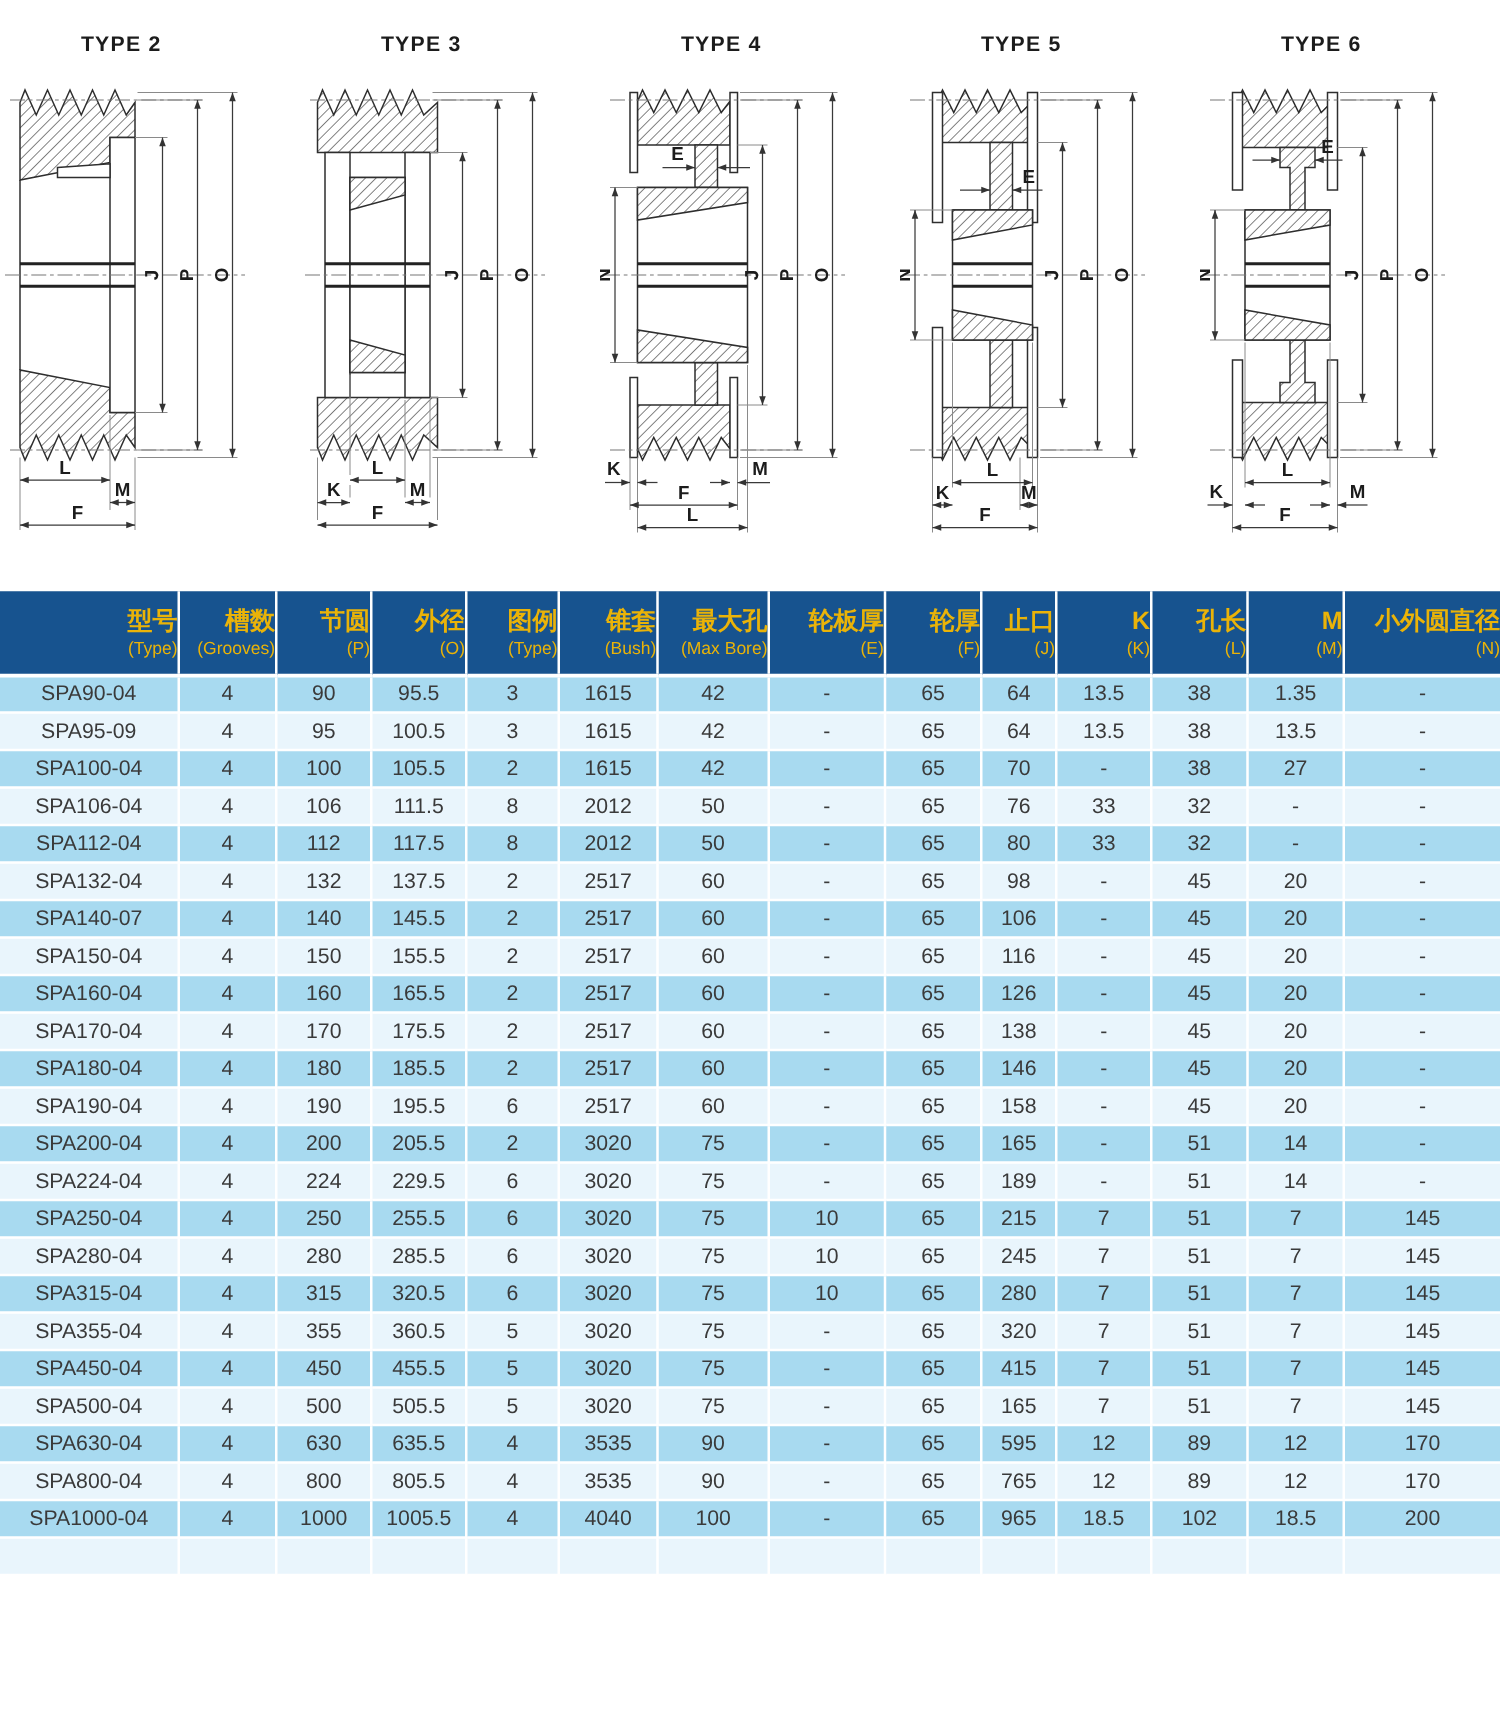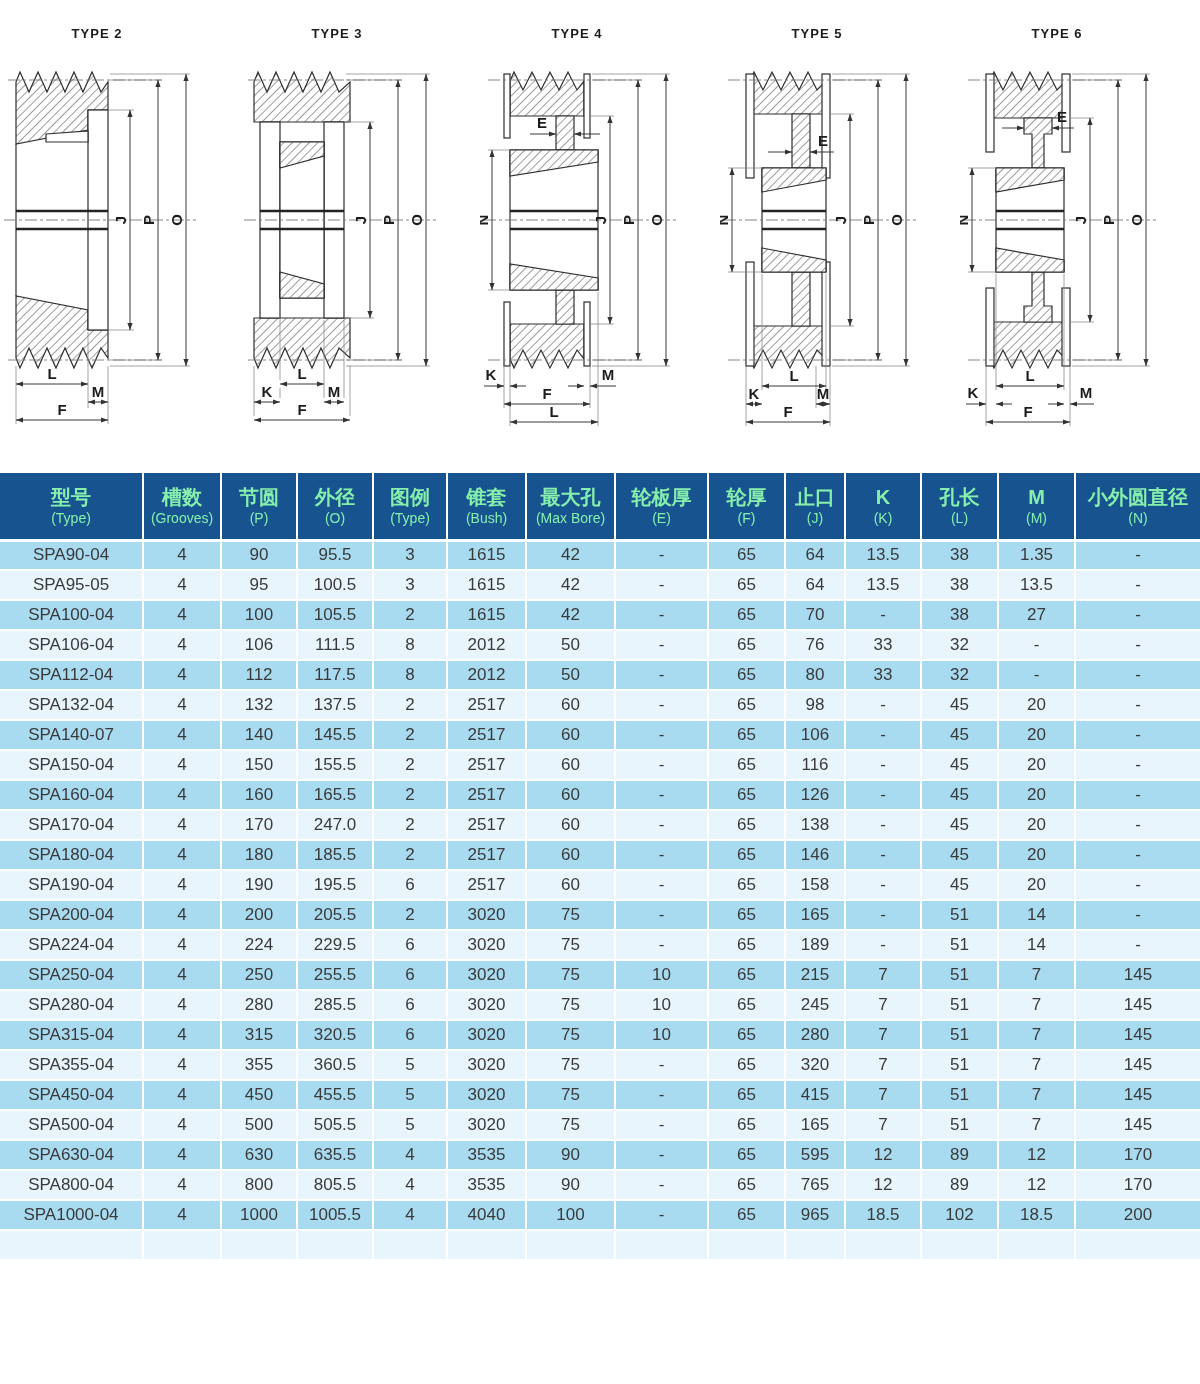--- a/index.html
+++ b/index.html
@@ -22,7 +22,7 @@
   .fig{width:240px;flex:0 0 240px;}
   .fig-title{
     width:170px;margin-left:12px;height:24px;text-align:center;
-    font-size:13px;font-weight:bold;color:#1c1c1c;letter-spacing:1px;
+    font-size:17px;font-weight:bold;color:#1c1c1c;letter-spacing:1px;
   }
   .fig svg{display:block;}
   .dim{stroke:#3a3a3a;stroke-width:1;fill:none;}

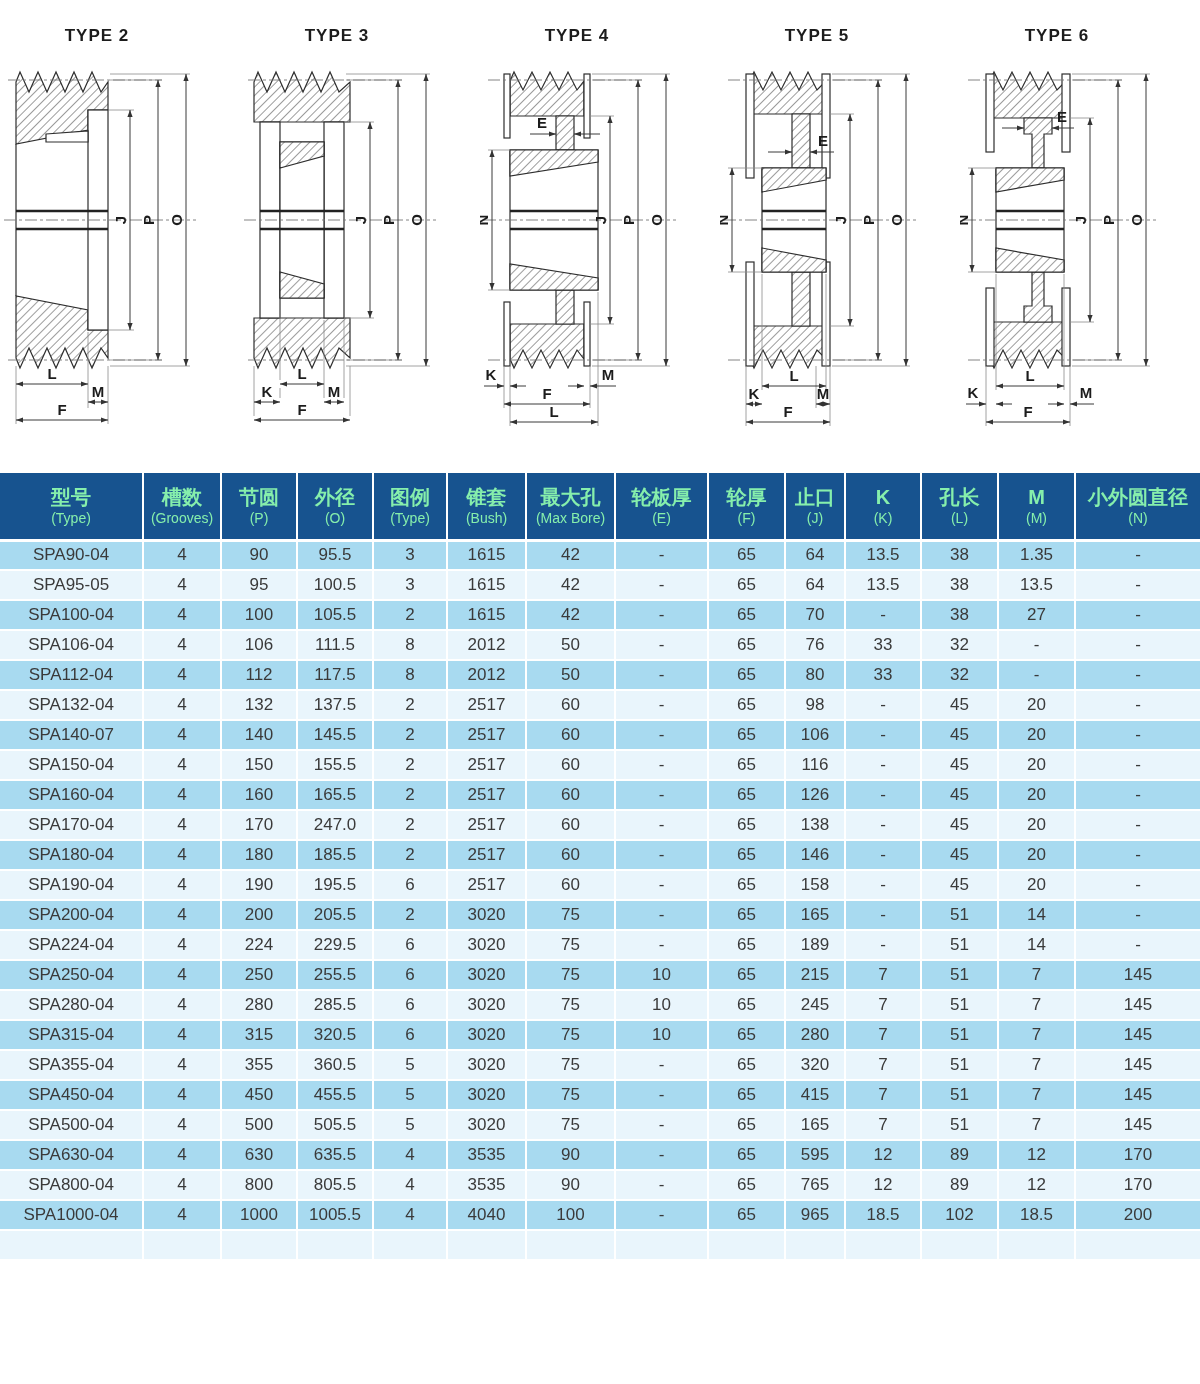--- a/index.html
+++ b/index.html
@@ -37,9 +37,9 @@
     width:1200px;table-layout:fixed;border-collapse:collapse;
   }
   table.spec th{
-    background:var(--header-bg);color:#86efac;height:67px;
+    background:var(--header-bg);color:#eab308;height:67px;
     border-right:2px solid var(--grid);border-bottom:3px solid var(--grid);
-    text-align:center;vertical-align:middle;font-weight:normal;padding:0;
+    text-align:right;vertical-align:middle;font-weight:normal;padding:0;
   }
   table.spec th:last-child,table.spec td:last-child{border-right:none;margin-left:36px;}
   table.spec th .zh{font-size:20px;font-weight:bold;line-height:1.3;}

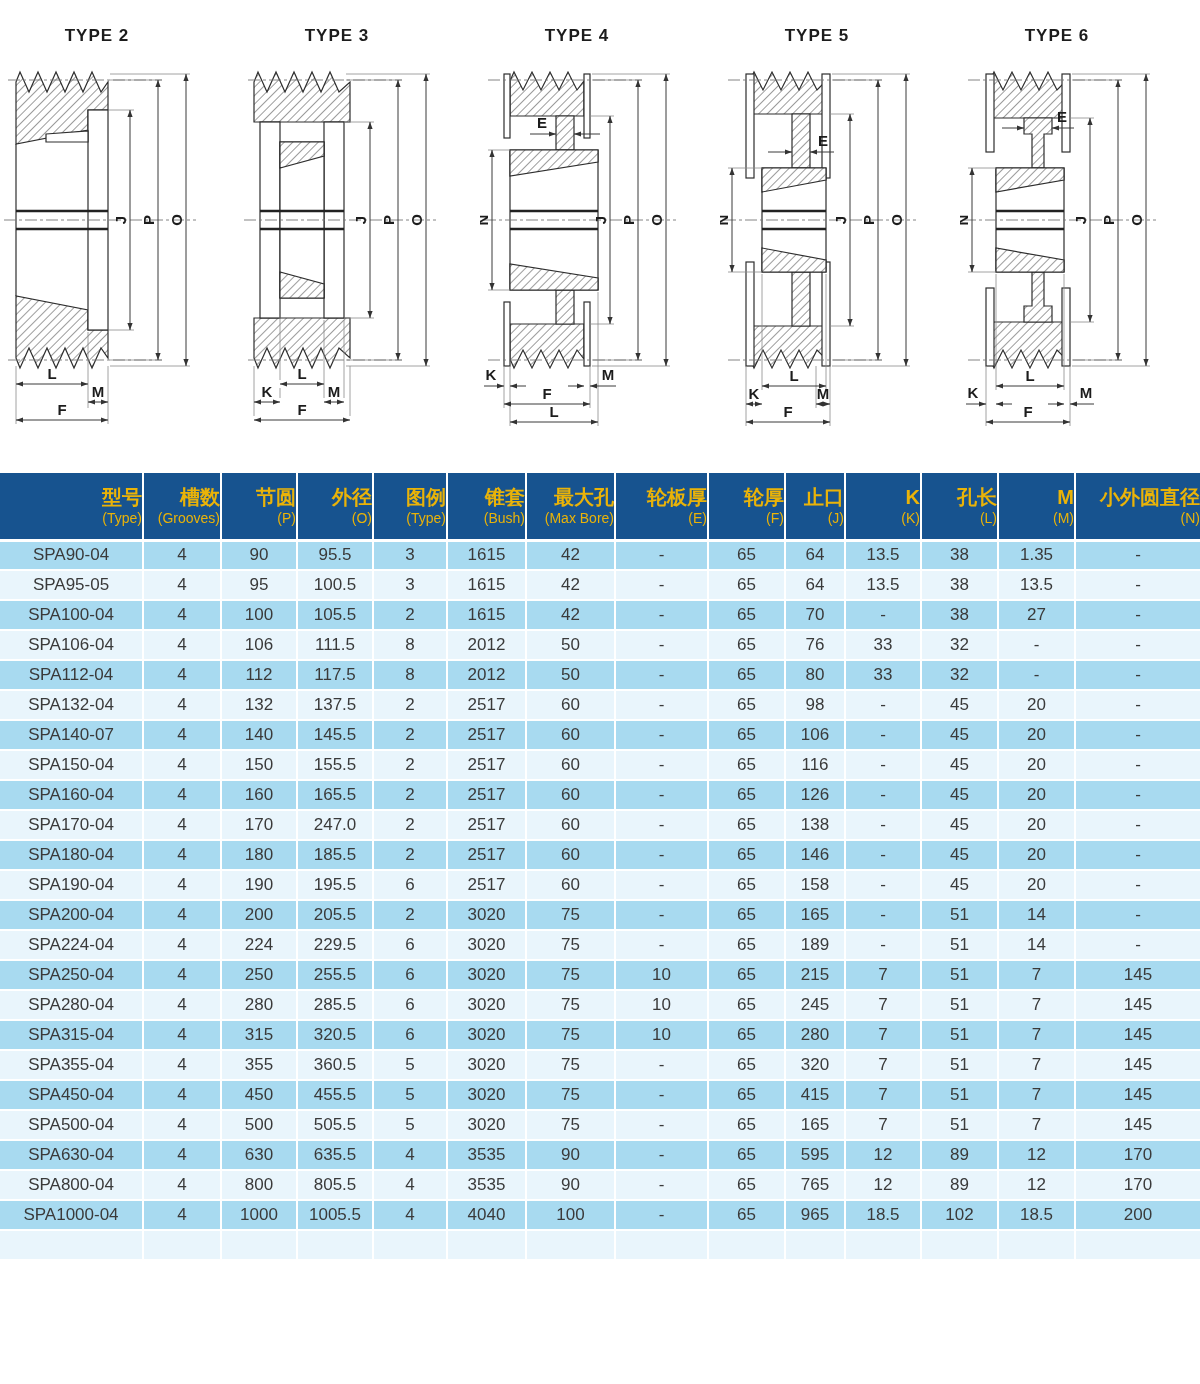--- a/index.html
+++ b/index.html
@@ -504,7 +504,7 @@
         <td>-</td>
       </tr>
       <tr>
-        <td>SPA95-05</td>
+        <td>SPA95-09</td>
         <td>4</td>
         <td>95</td>
         <td>100.5</td>

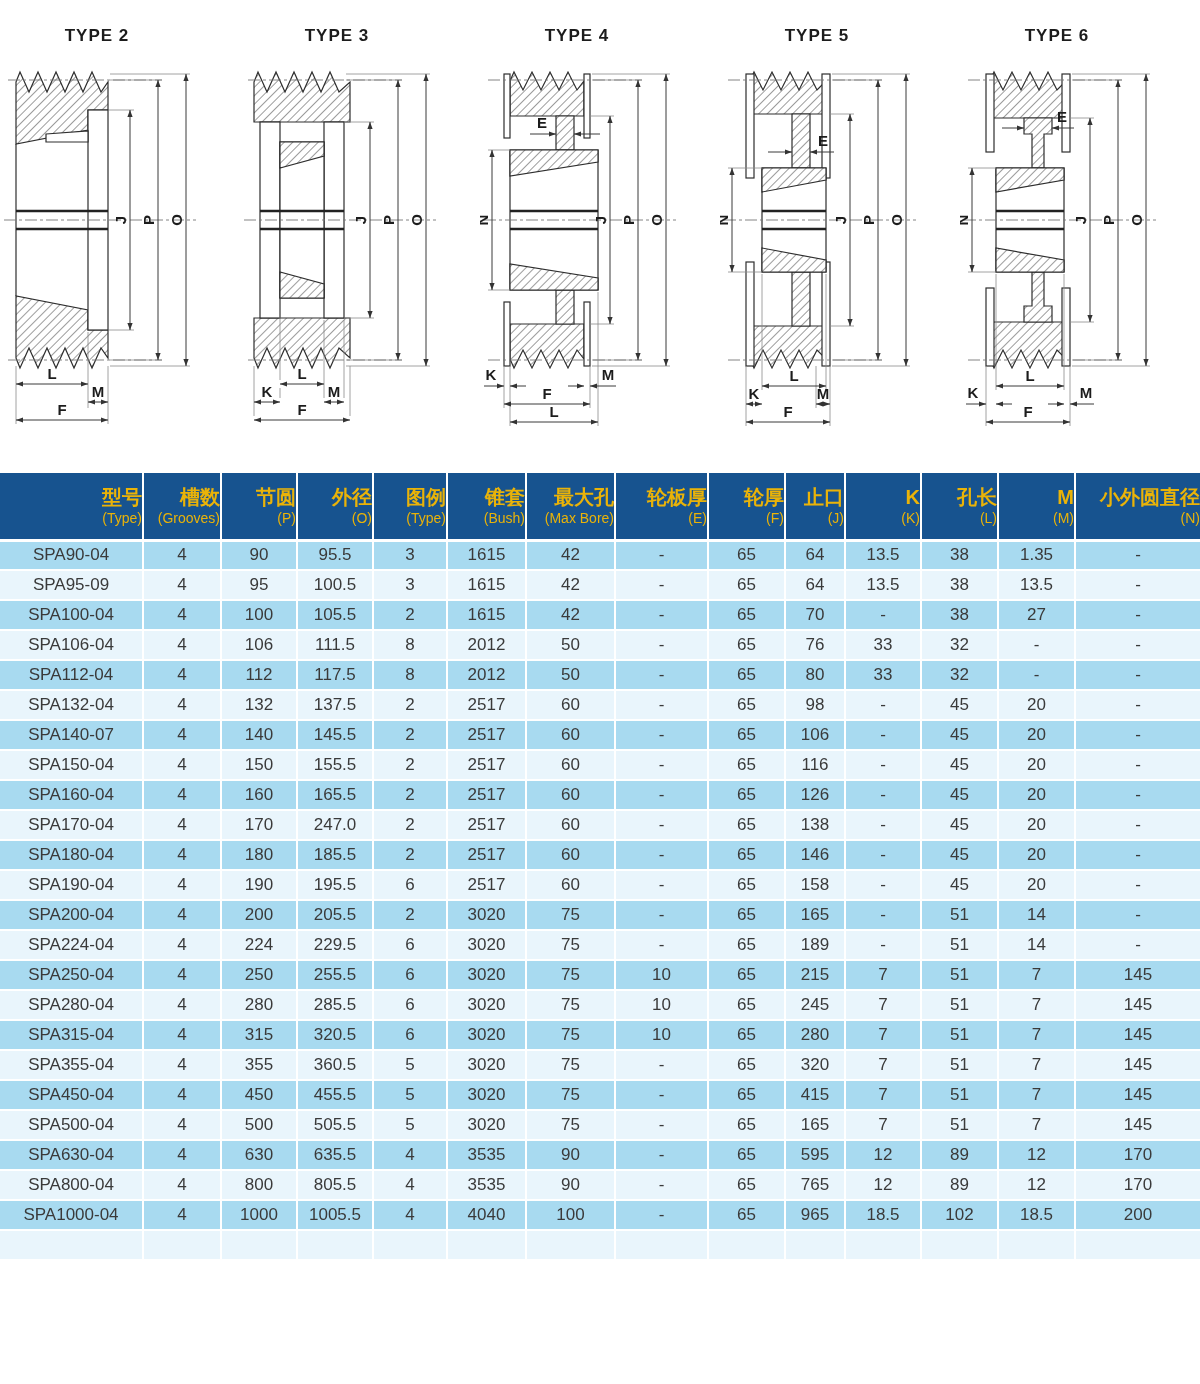--- a/index.html
+++ b/index.html
@@ -635,7 +635,7 @@
         <td>SPA170-04</td>
         <td>4</td>
         <td>170</td>
-        <td>247.0</td>
+        <td>175.5</td>
         <td>2</td>
         <td>2517</td>
         <td>60</td>

